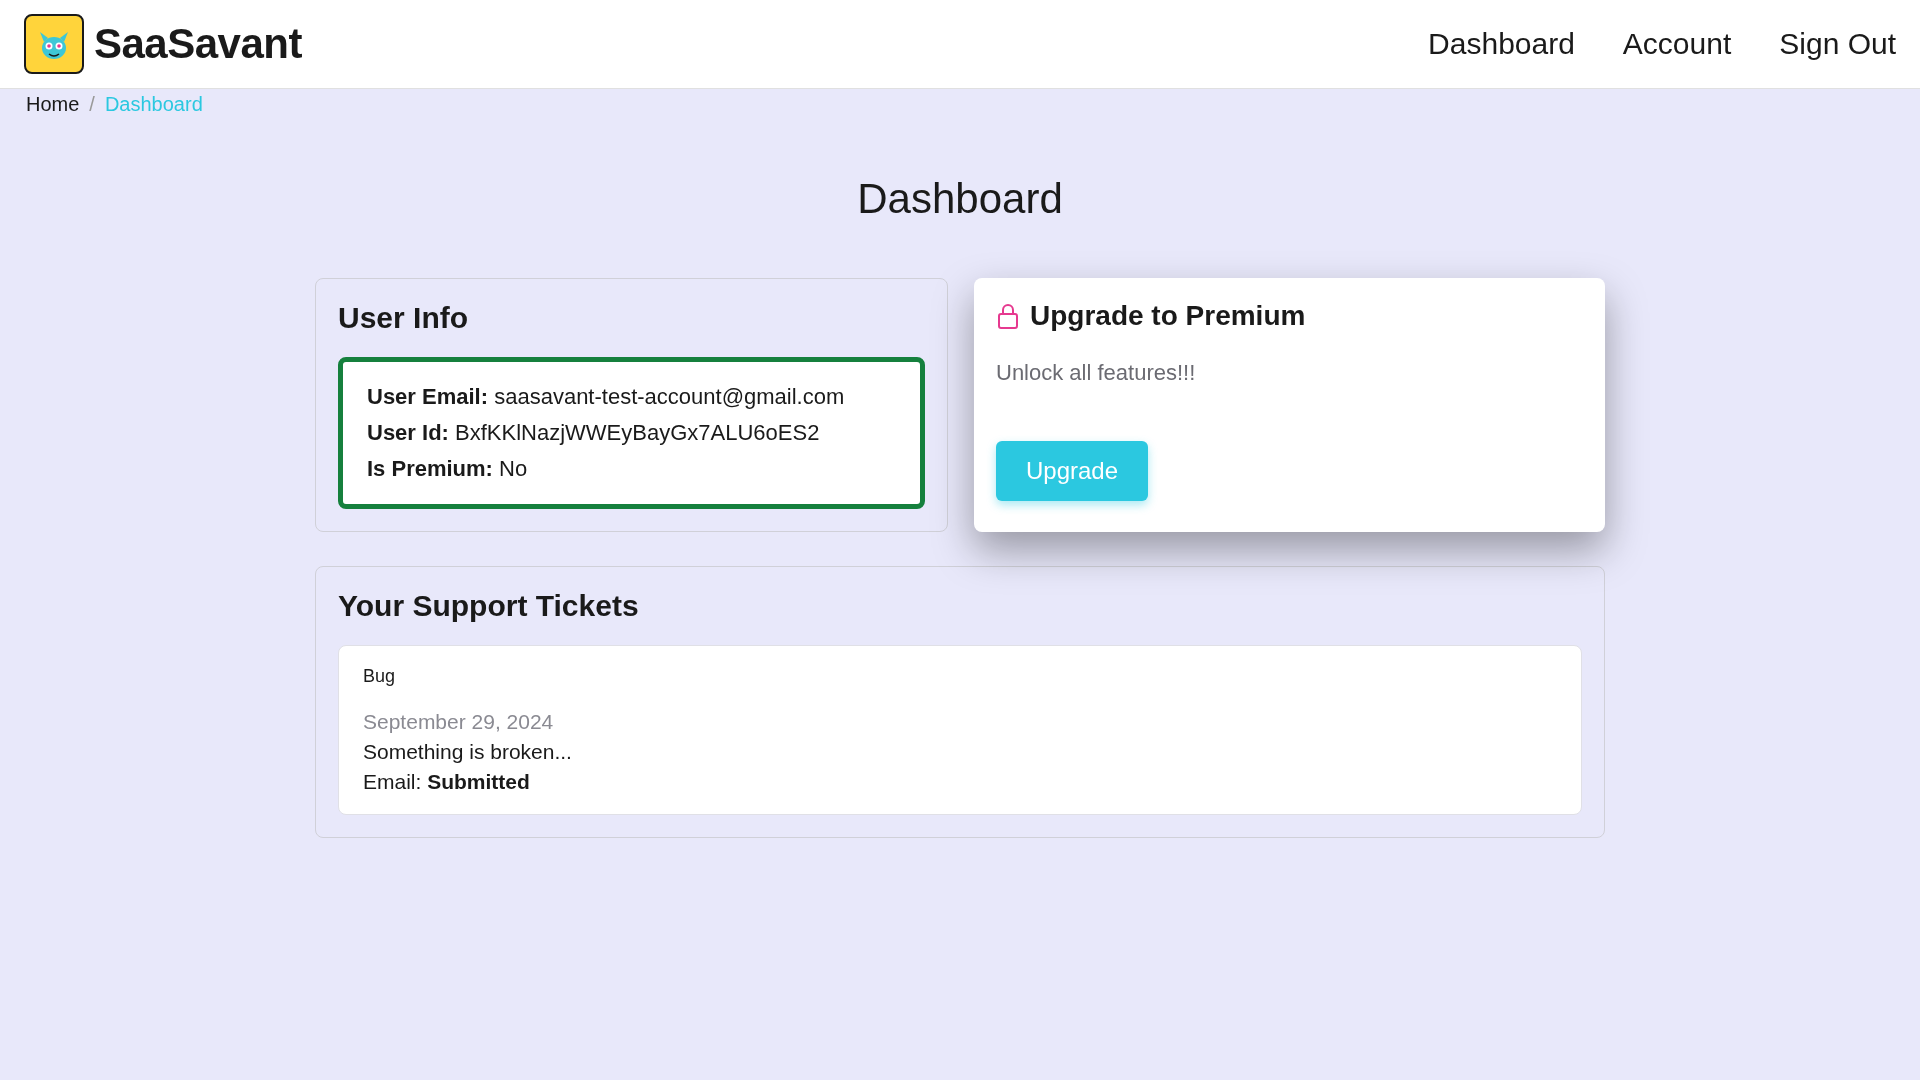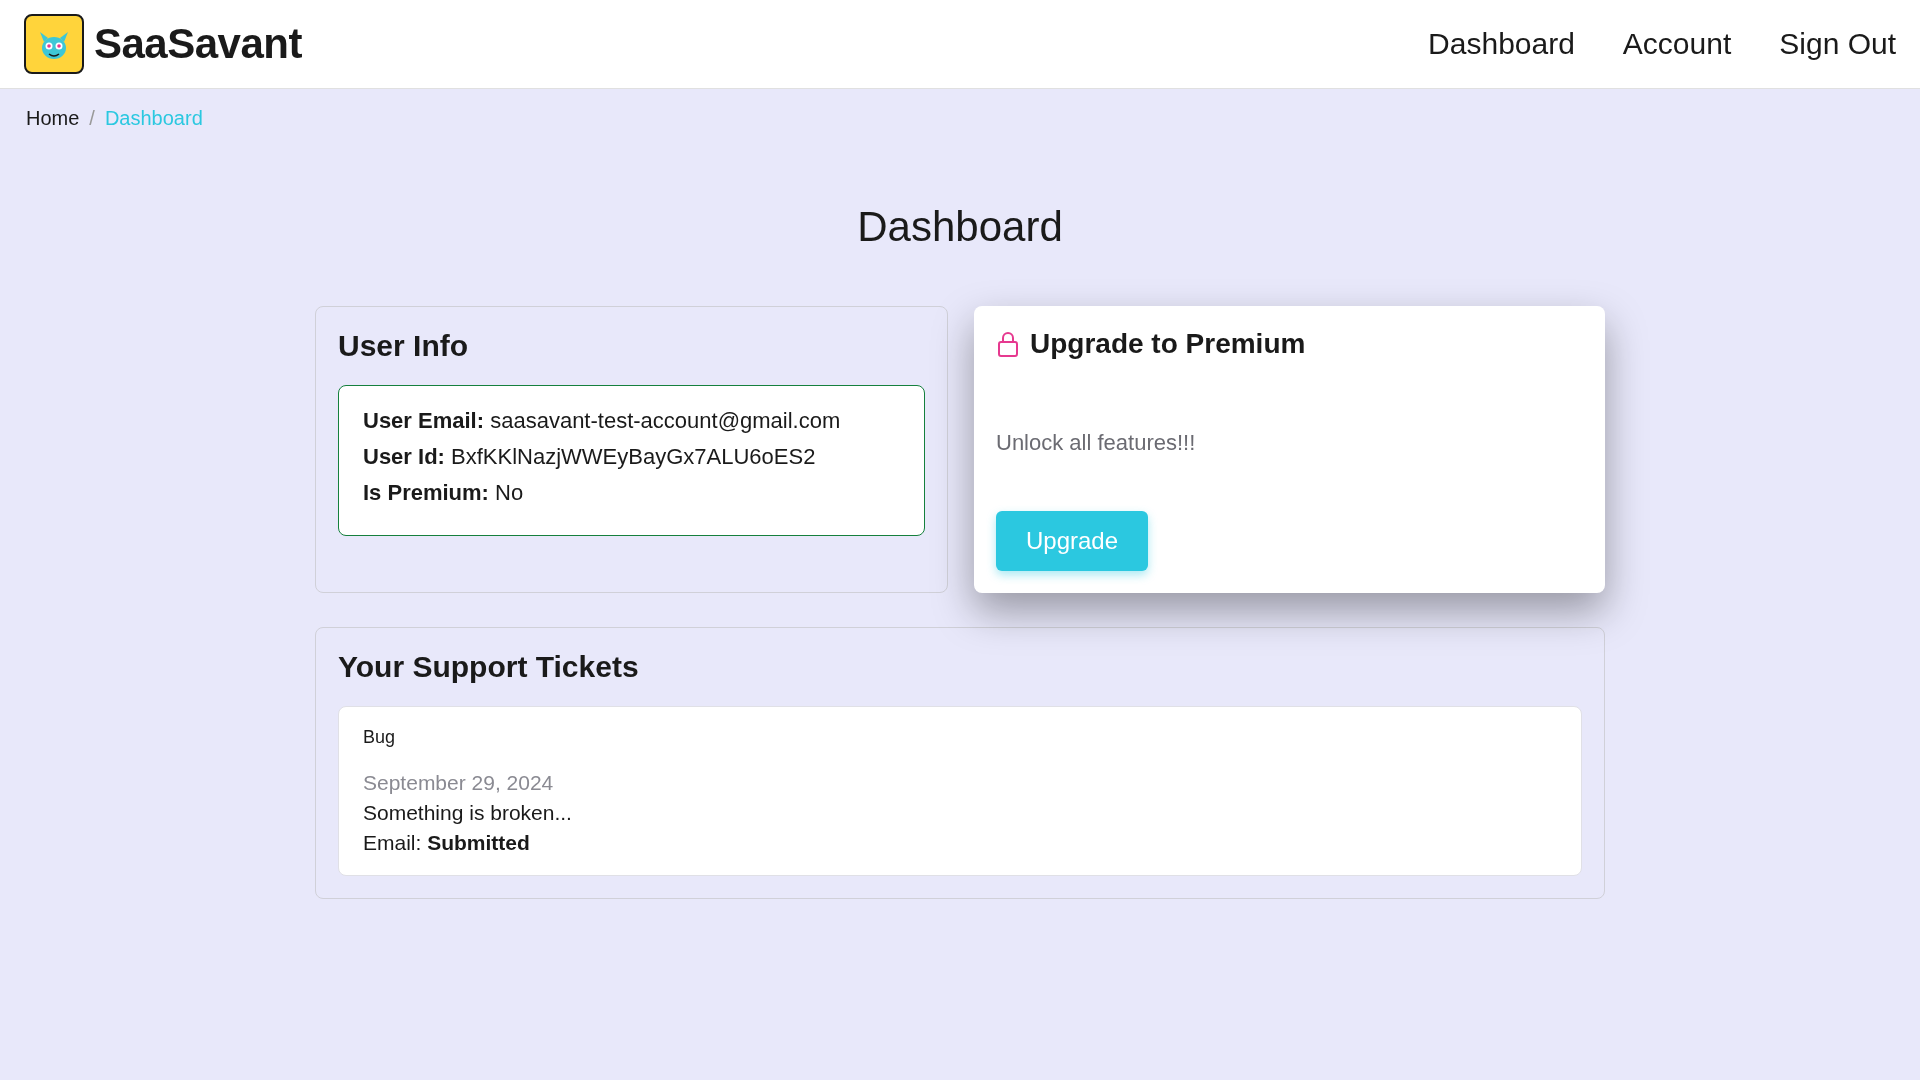--- a/index.html
+++ b/index.html
@@ -58,7 +58,7 @@
       cursor: pointer;
     }
     .breadcrumb {
-      padding: 18px 26px;
+      padding: 4px 26px;
       font-size: 20px;
       display: flex;
       gap: 10px;

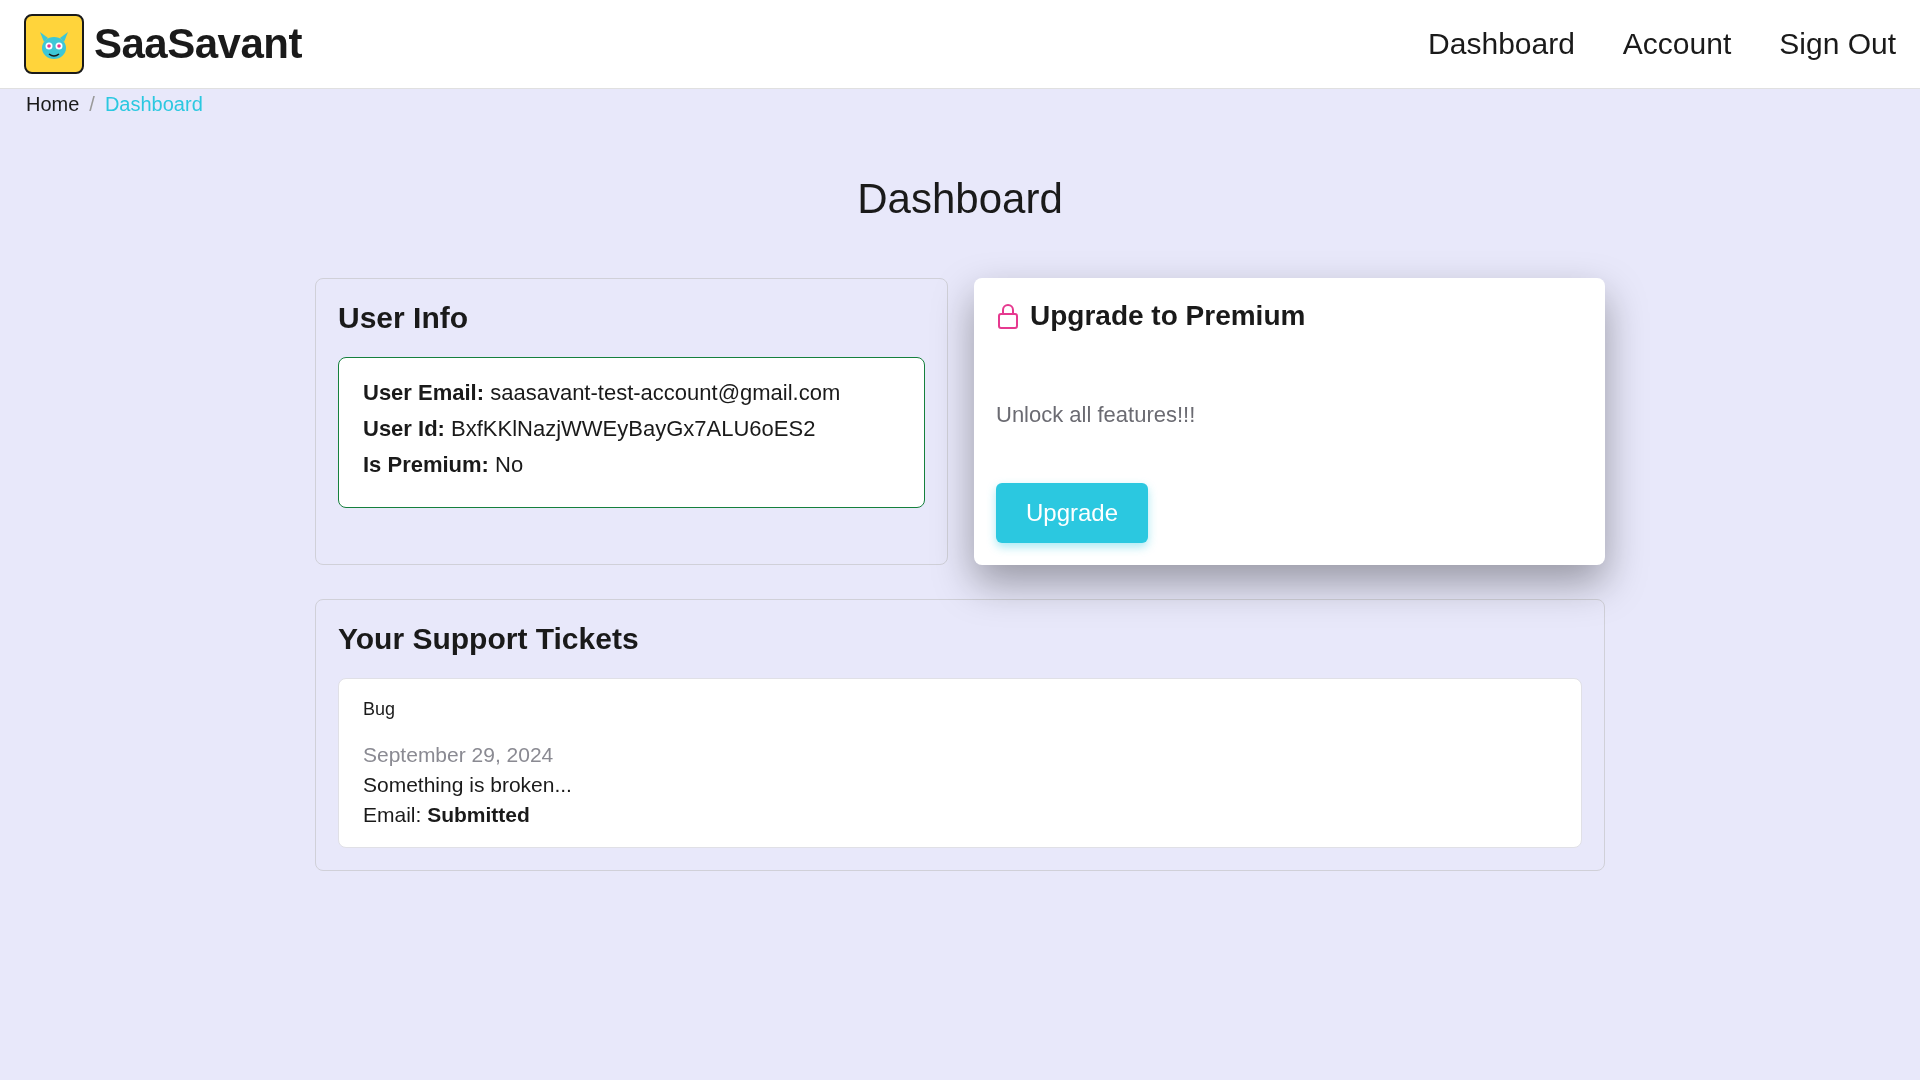--- a/index.html
+++ b/index.html
@@ -136,7 +136,7 @@
       display: flex;
       align-items: center;
       gap: 10px;
-      margin-bottom: 70px;
+      margin-bottom: 28px;
     }
     .lock-icon {
       width: 24px;

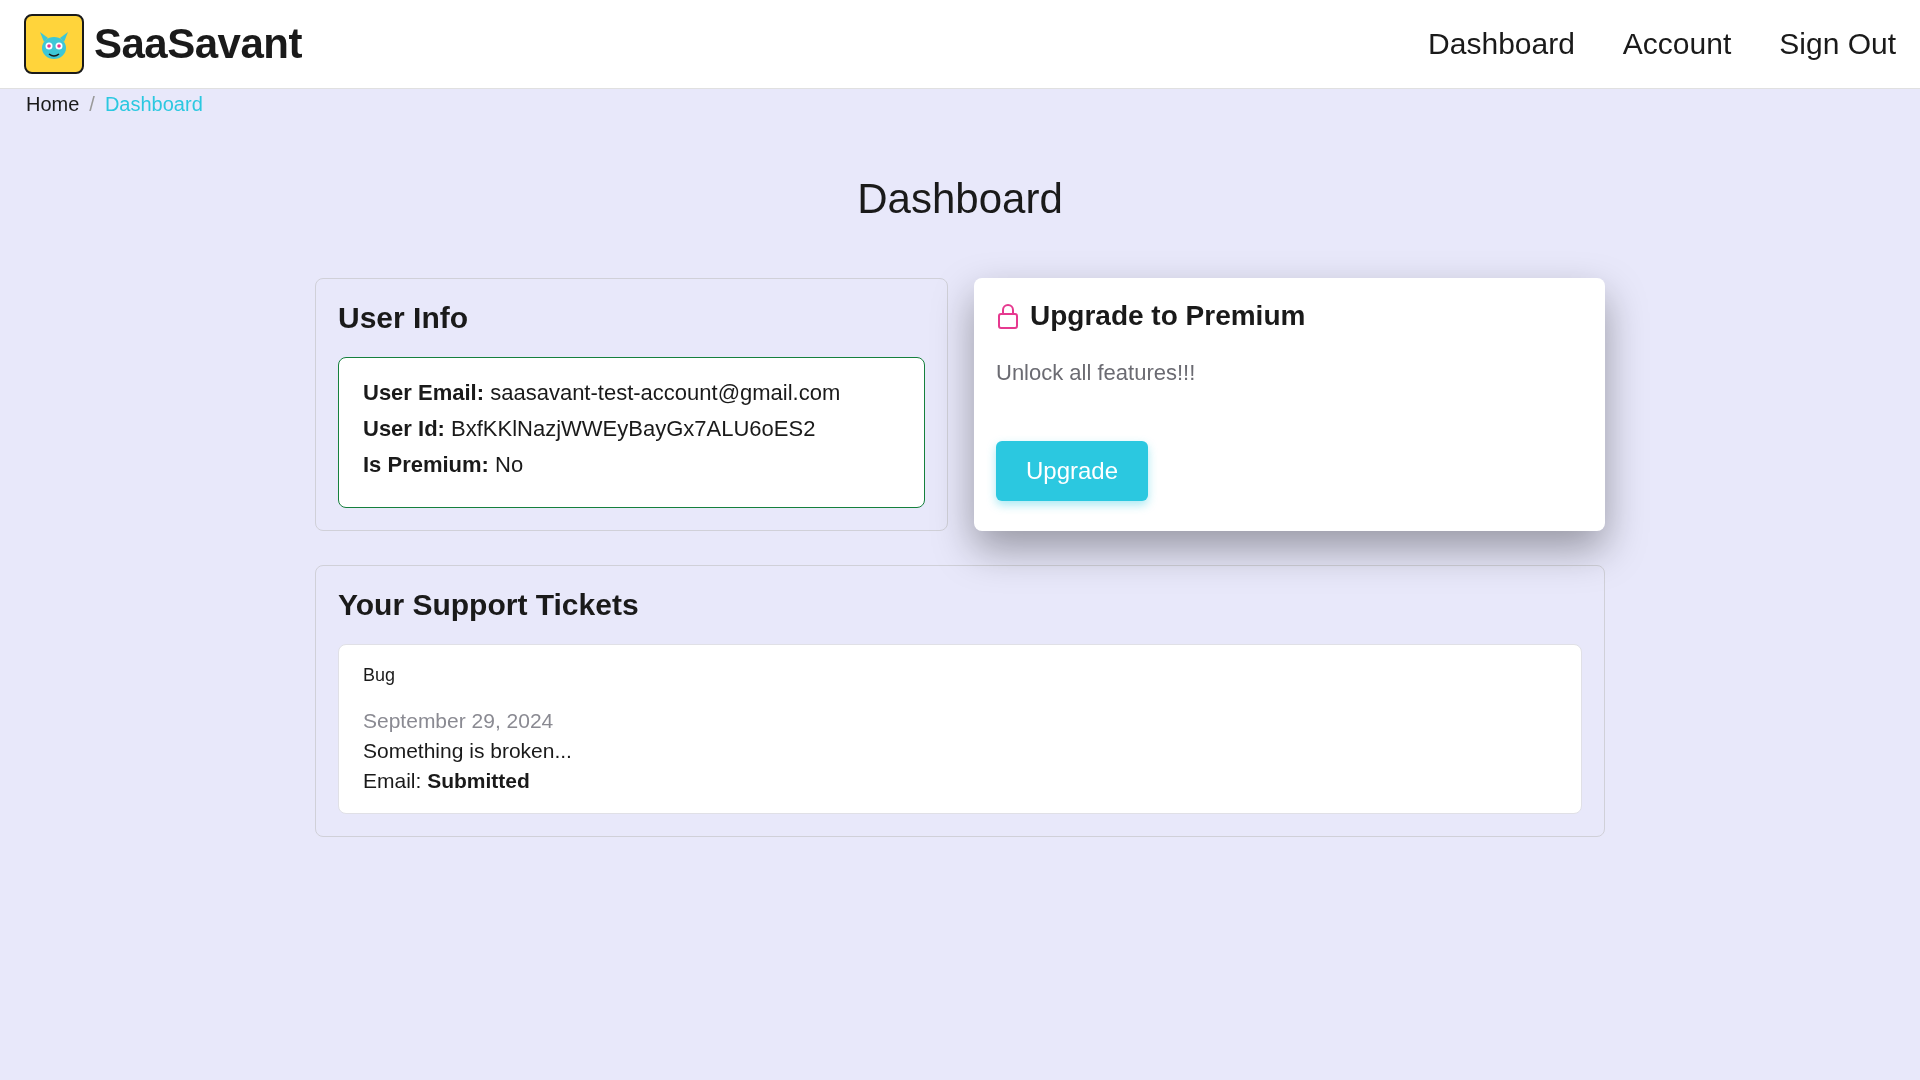--- a/index.html
+++ b/index.html
@@ -109,7 +109,7 @@
     }
     .inner-panel {
       background: #ffffff;
-      border: 1px solid #15803d;
+      border: 5px solid #15803d;
       border-radius: 8px;
       padding: 22px 24px;
     }

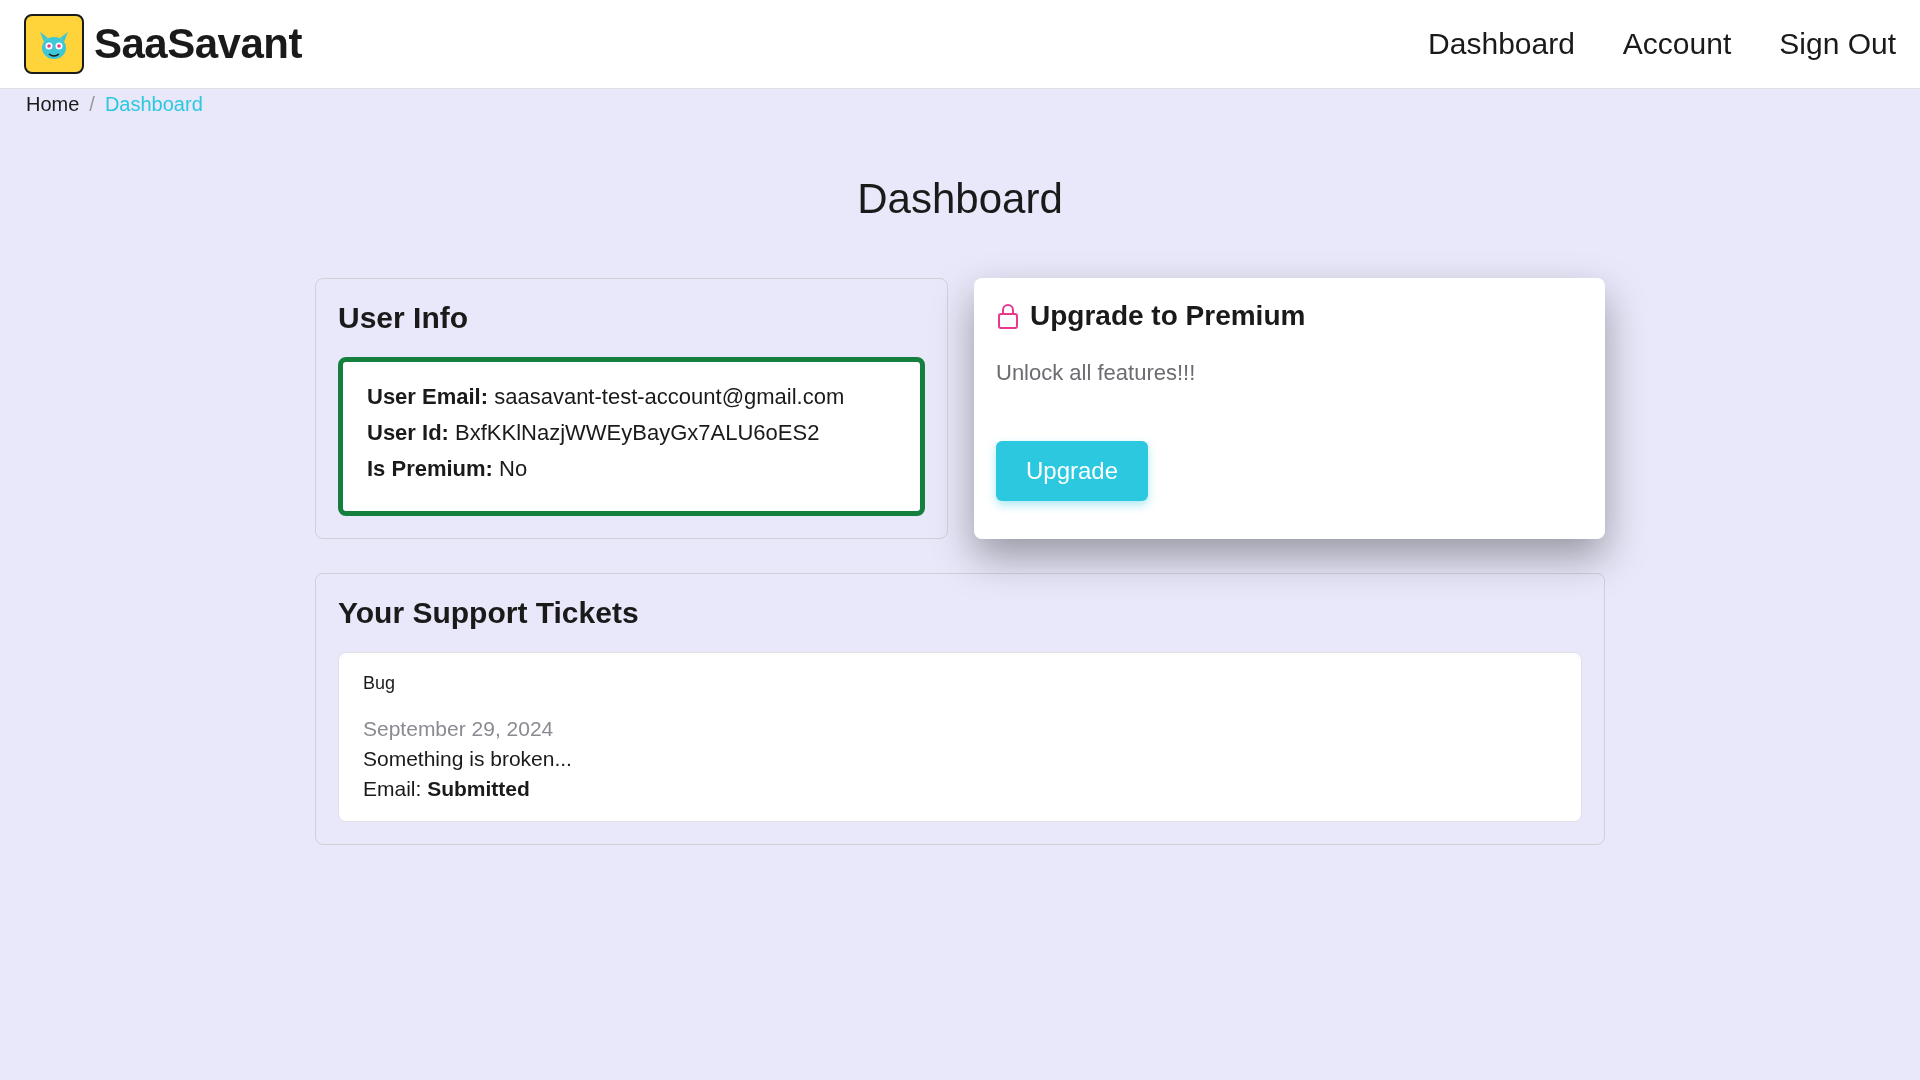--- a/index.html
+++ b/index.html
@@ -119,7 +119,7 @@
       margin-bottom: 10px;
     }
     .info-line:last-child {
-      margin-bottom: 7px;
+      margin-bottom: 0;
     }
     .info-label {
       font-weight: 700;

